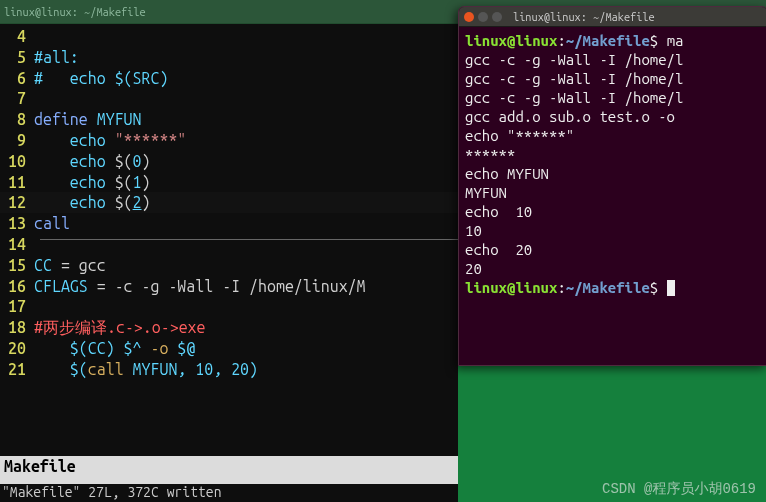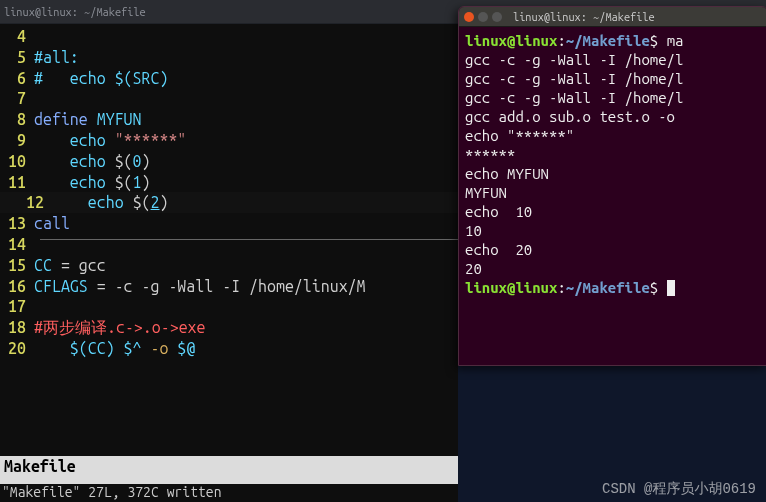--- a/index.html
+++ b/index.html
@@ -16,7 +16,7 @@
 .desktop {
   width: 100%;
   height: 100%;
-  background: #0f172a;
+  background: #15803d;
   position: relative;
 }
 .topbar {

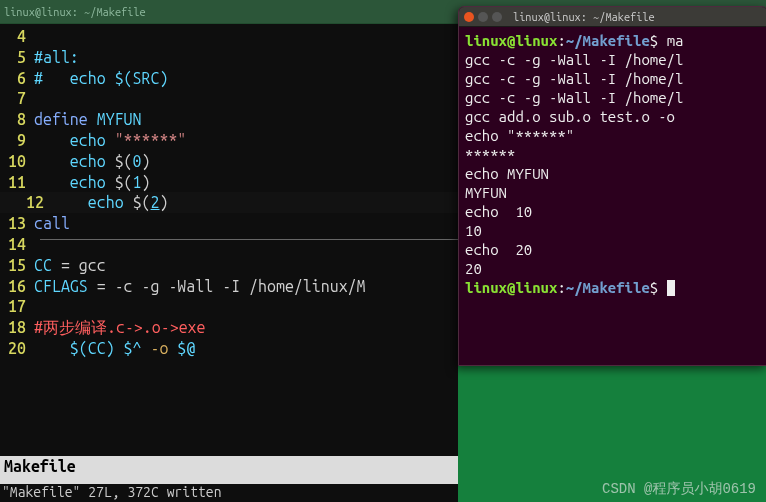--- a/index.html
+++ b/index.html
@@ -65,7 +65,7 @@
 .c-call { color: #d7af5f; }
 .c-cjk { color: #ff5f5f; }
 .underline { text-decoration: underline; }
-.cursor-line { background: rgba(255,255,255,0.02); padding-left: 18px; }
+.cursor-line { background: rgba(255,255,255,0.02); }
 .statusbar {
   position: absolute;
   bottom: 18px;

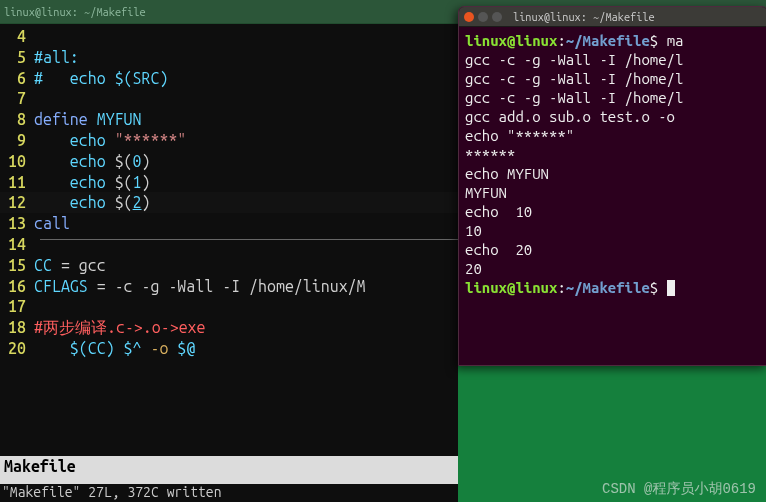--- a/index.html
+++ b/index.html
@@ -180,6 +180,7 @@
         <div class="line"><span class="gutter">17</span><span class="txt"></span></div>
         <div class="line"><span class="gutter">18</span><span class="txt"><span class="c-cjk">#两步编译.c-&gt;.o-&gt;exe</span></span></div>
         <div class="line"><span class="gutter">20</span><span class="txt"><span class="c-identifier">    $(CC) $^ </span><span class="c-call">-o</span><span class="c-identifier"> $@</span></span></div>
+        <div class="line"><span class="gutter">21</span><span class="txt"><span class="c-identifier">    $(</span><span class="c-call">call</span><span class="c-identifier"> MYFUN, 10, 20)</span></span></div>
       </div>
     <div class="hr-line"></div>
     <div class="statusbar">Makefile</div>

